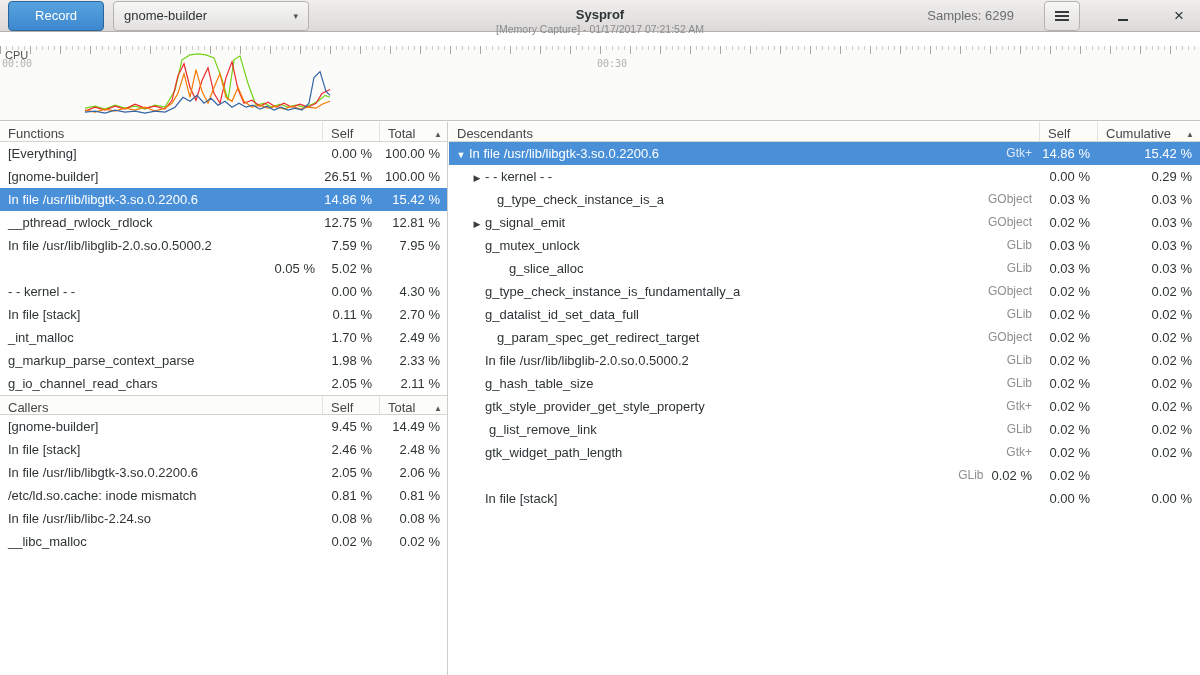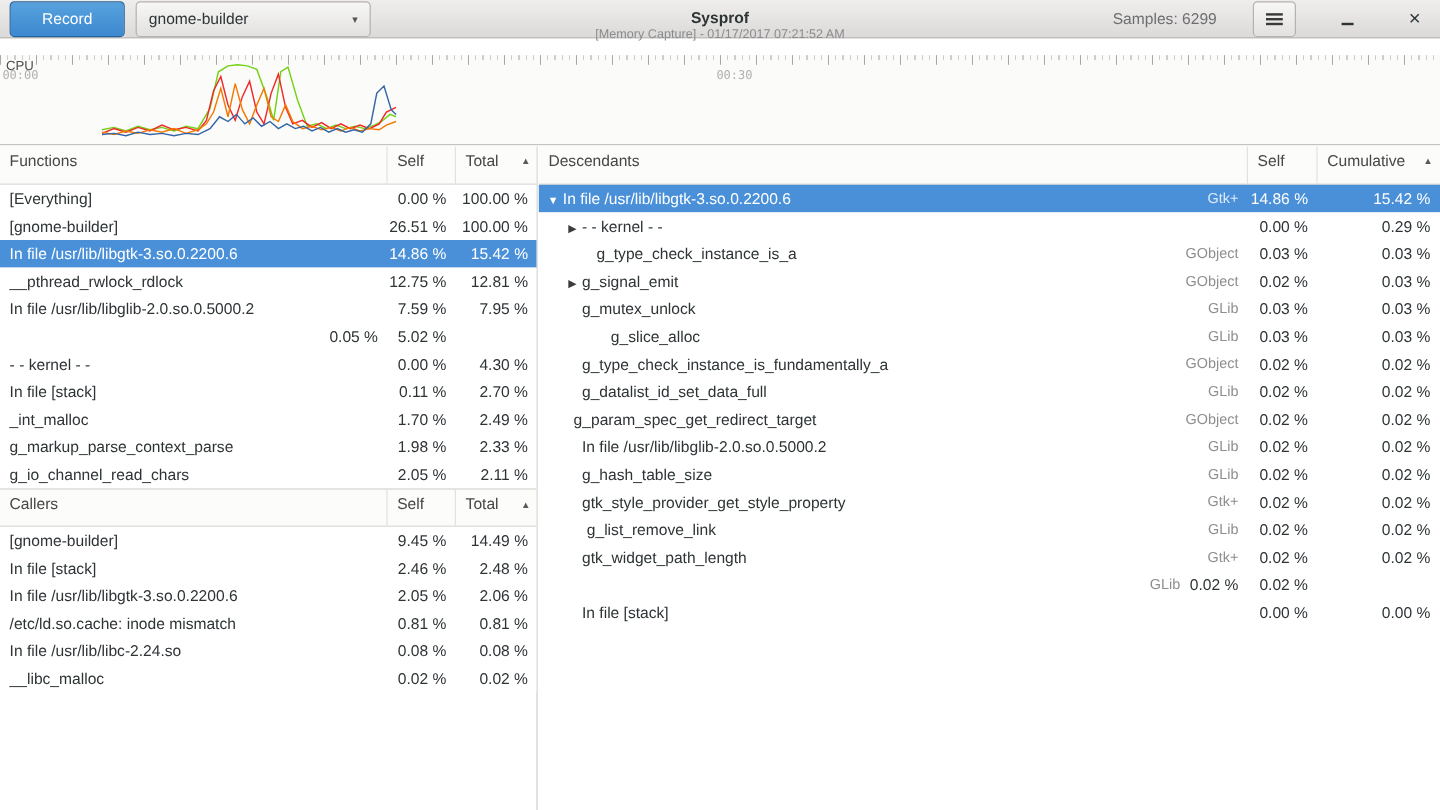--- a/index.html
+++ b/index.html
@@ -44,7 +44,7 @@
   .left-panel{position:absolute;left:0;top:0;bottom:0;width:448px;border-right:1px solid #cfcdca;background:#fff}
   .right-panel{position:absolute;left:449px;right:0;top:0;bottom:0;background:#fff}
 
-  .theader{display:grid;height:32px;line-height:23px;background:#fcfcfb;border-bottom:1px solid #d6d4d0;color:#464646}
+  .theader{display:grid;height:20px;line-height:23px;background:#fcfcfb;border-bottom:1px solid #d6d4d0;color:#464646}
   .theader.flat-h,.trow.flat{grid-template-columns:323px 57px 68px}
   .theader.tree-h{grid-template-columns:1fr 58px 102px}
   .trow.tree{grid-template-columns:minmax(0,1fr) max-content 58px 102px}

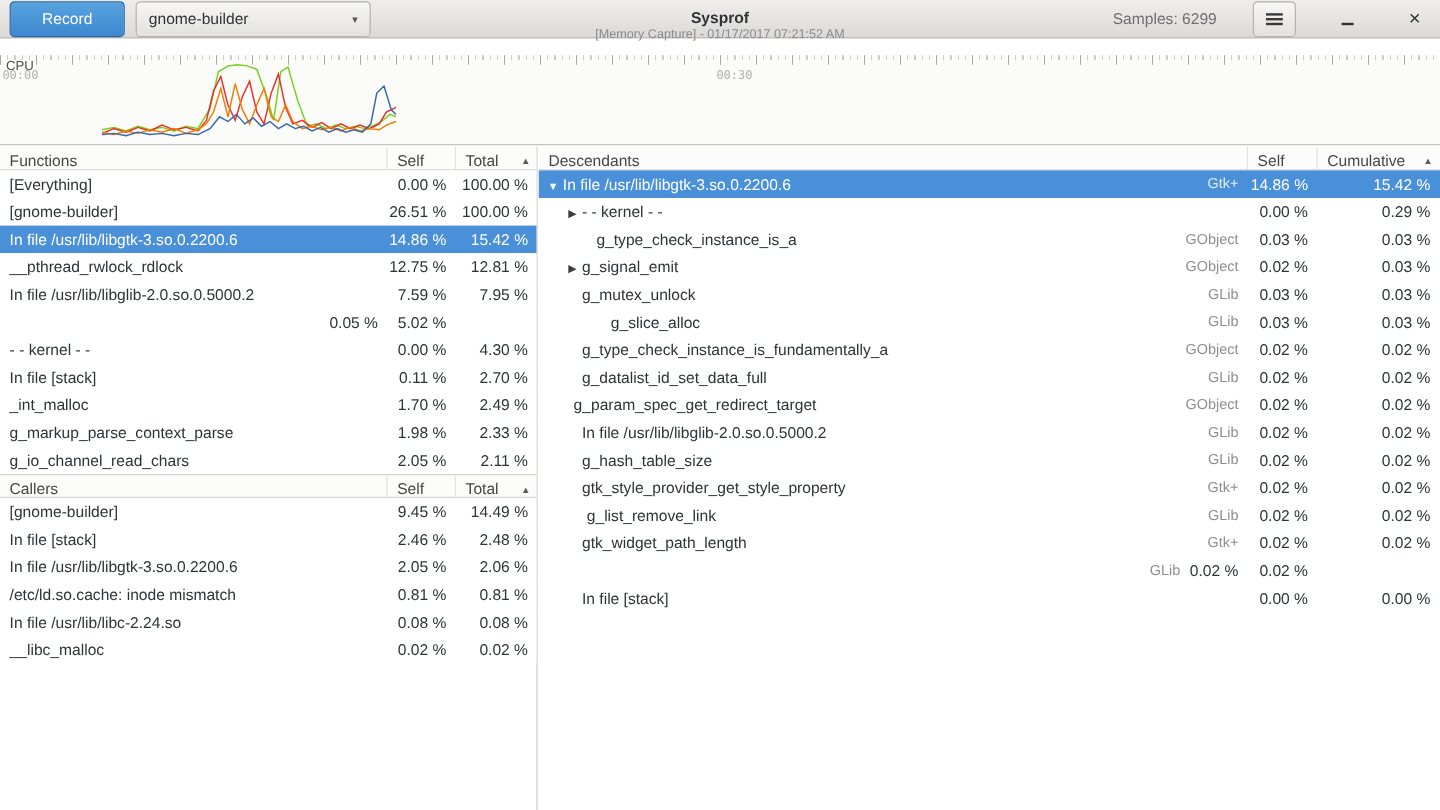--- a/index.html
+++ b/index.html
@@ -264,7 +264,7 @@
           <span class="c-num">0.02 %</span>
         </div>
         <div class="trow tree">
-          <span class="c-name" style="padding-left: 13px;"><span class="expander"></span><span>g_param_spec_get_redirect_target</span></span>
+          <span class="c-name" style="padding-left: 32px;"><span class="expander"></span><span>g_param_spec_get_redirect_target</span></span>
           <span class="c-cat">GObject</span>
           <span class="c-num">0.02 %</span>
           <span class="c-num">0.02 %</span>

